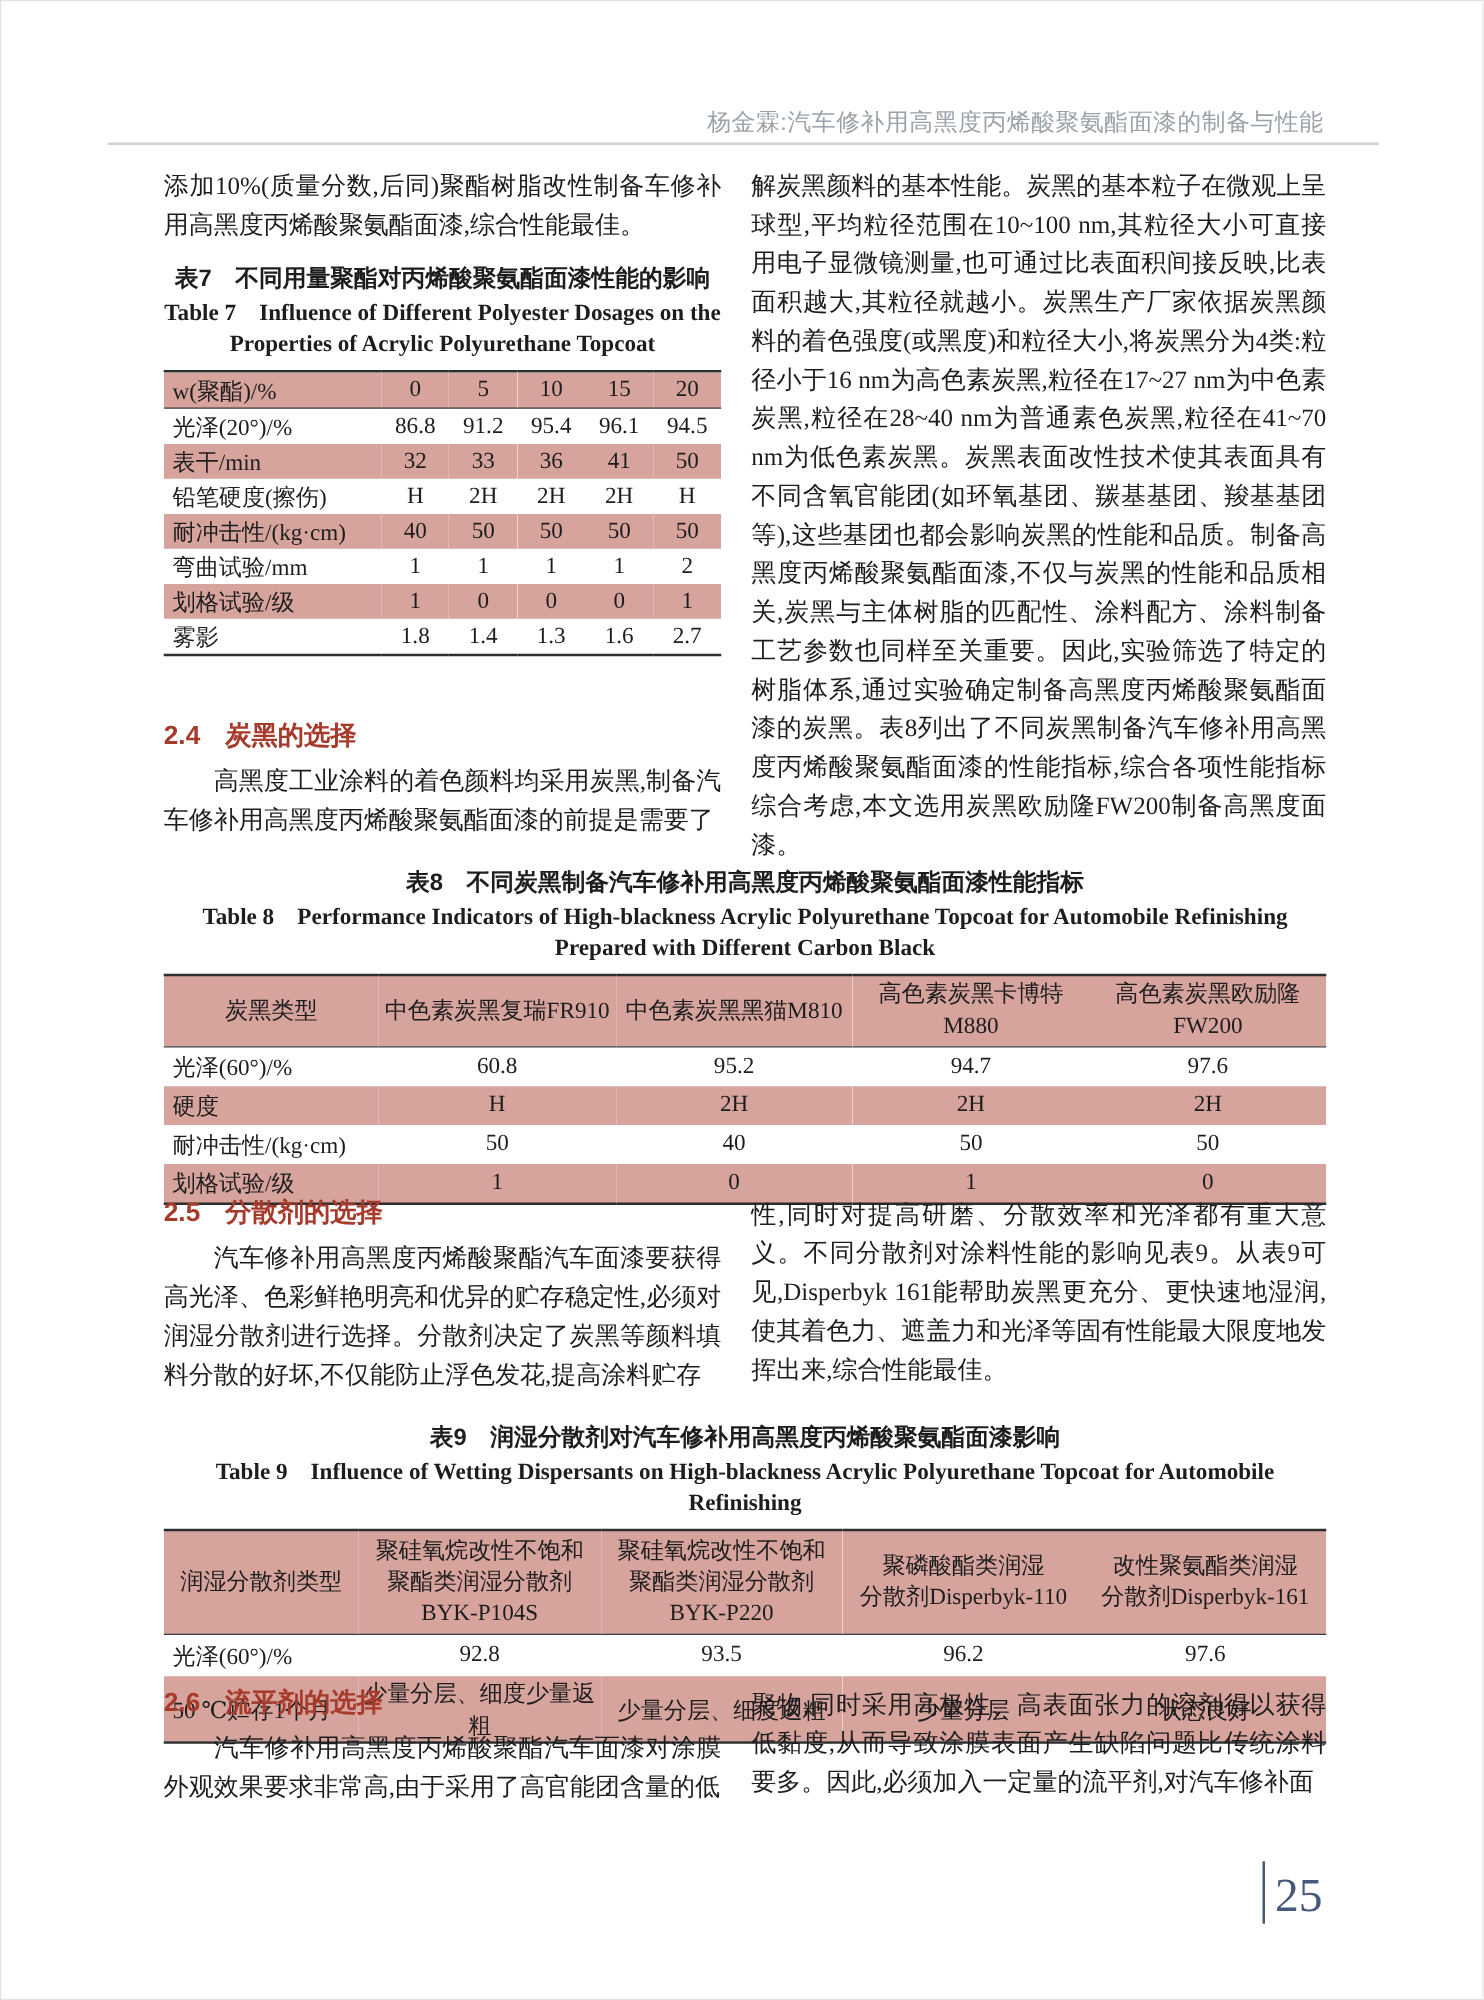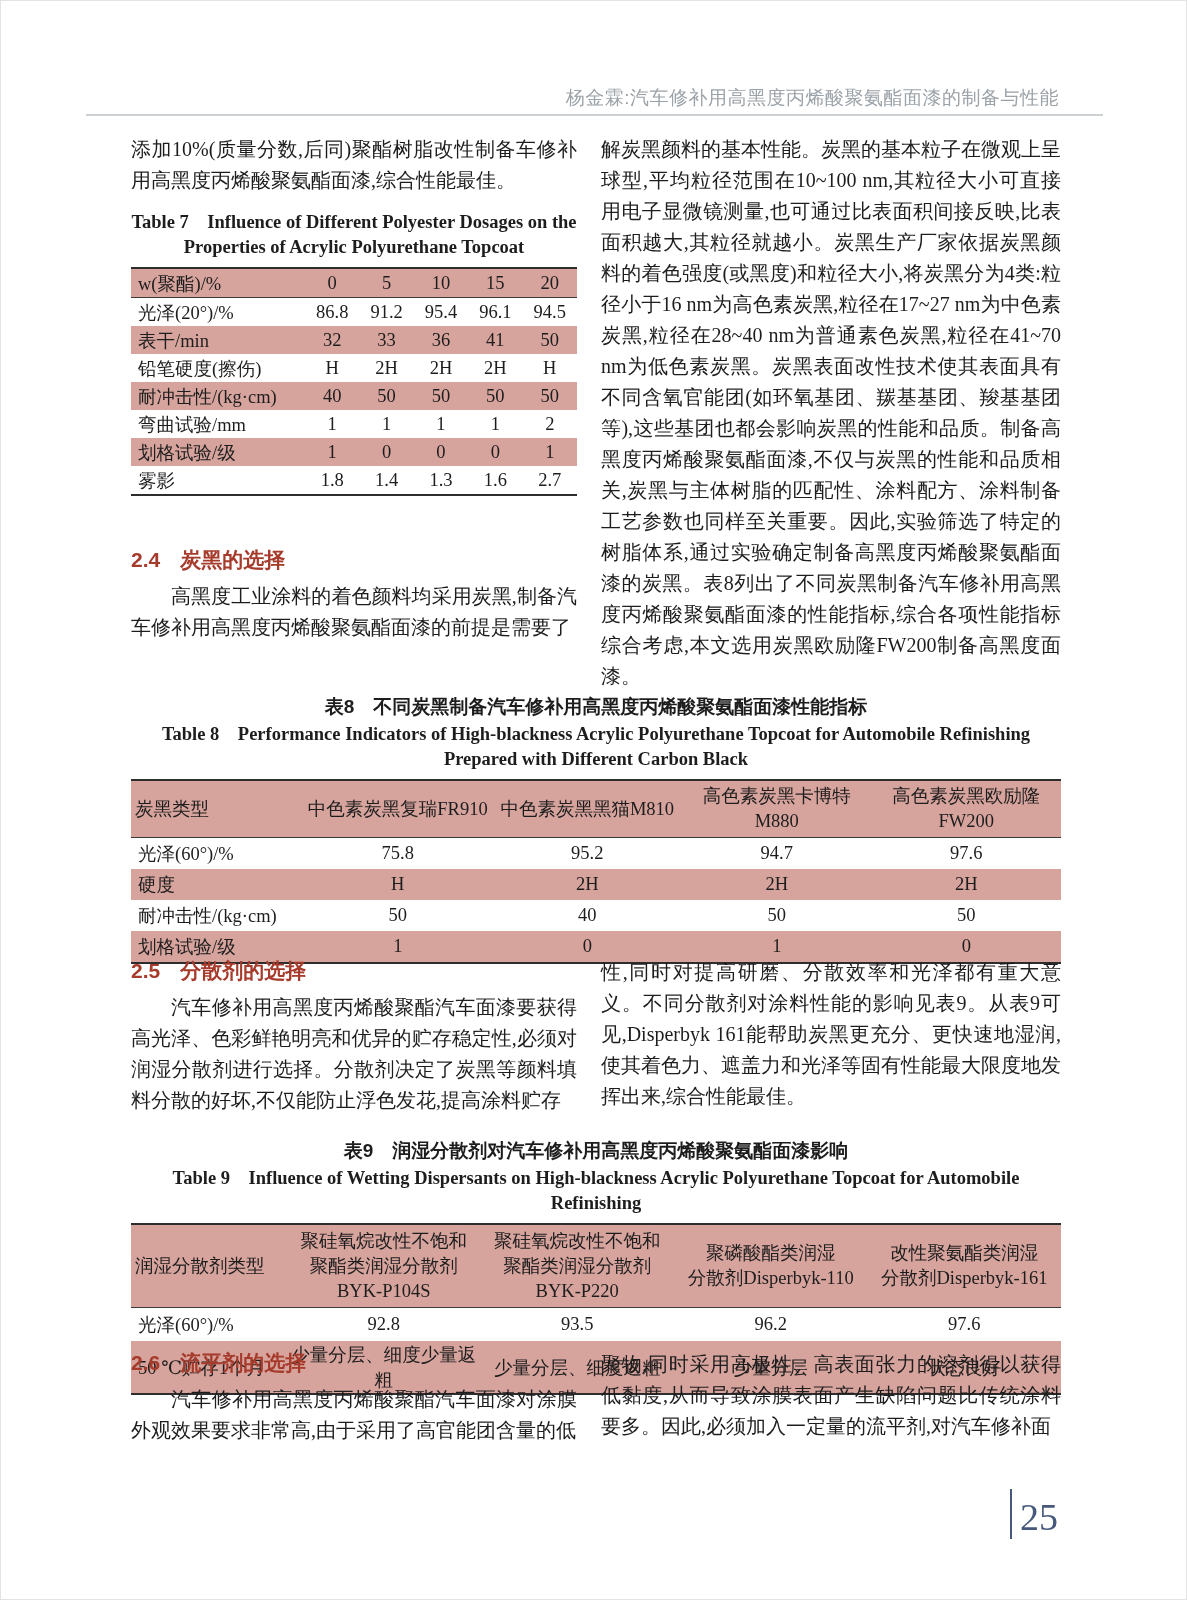--- a/index.html
+++ b/index.html
@@ -82,6 +82,7 @@
     <div class="para">添加10%(质量分数,后同)聚酯树脂改性制备车修补用高黑度丙烯酸聚氨酯面漆,综合性能最佳。</div>
 
     <div class="mt-caption">
+      <div class="cap-zh">表7　不同用量聚酯对丙烯酸聚氨酯面漆性能的影响</div>
       <div class="cap-en">Table 7　Influence of Different Polyester Dosages on the Properties of Acrylic Polyurethane Topcoat</div>
     </div>
 

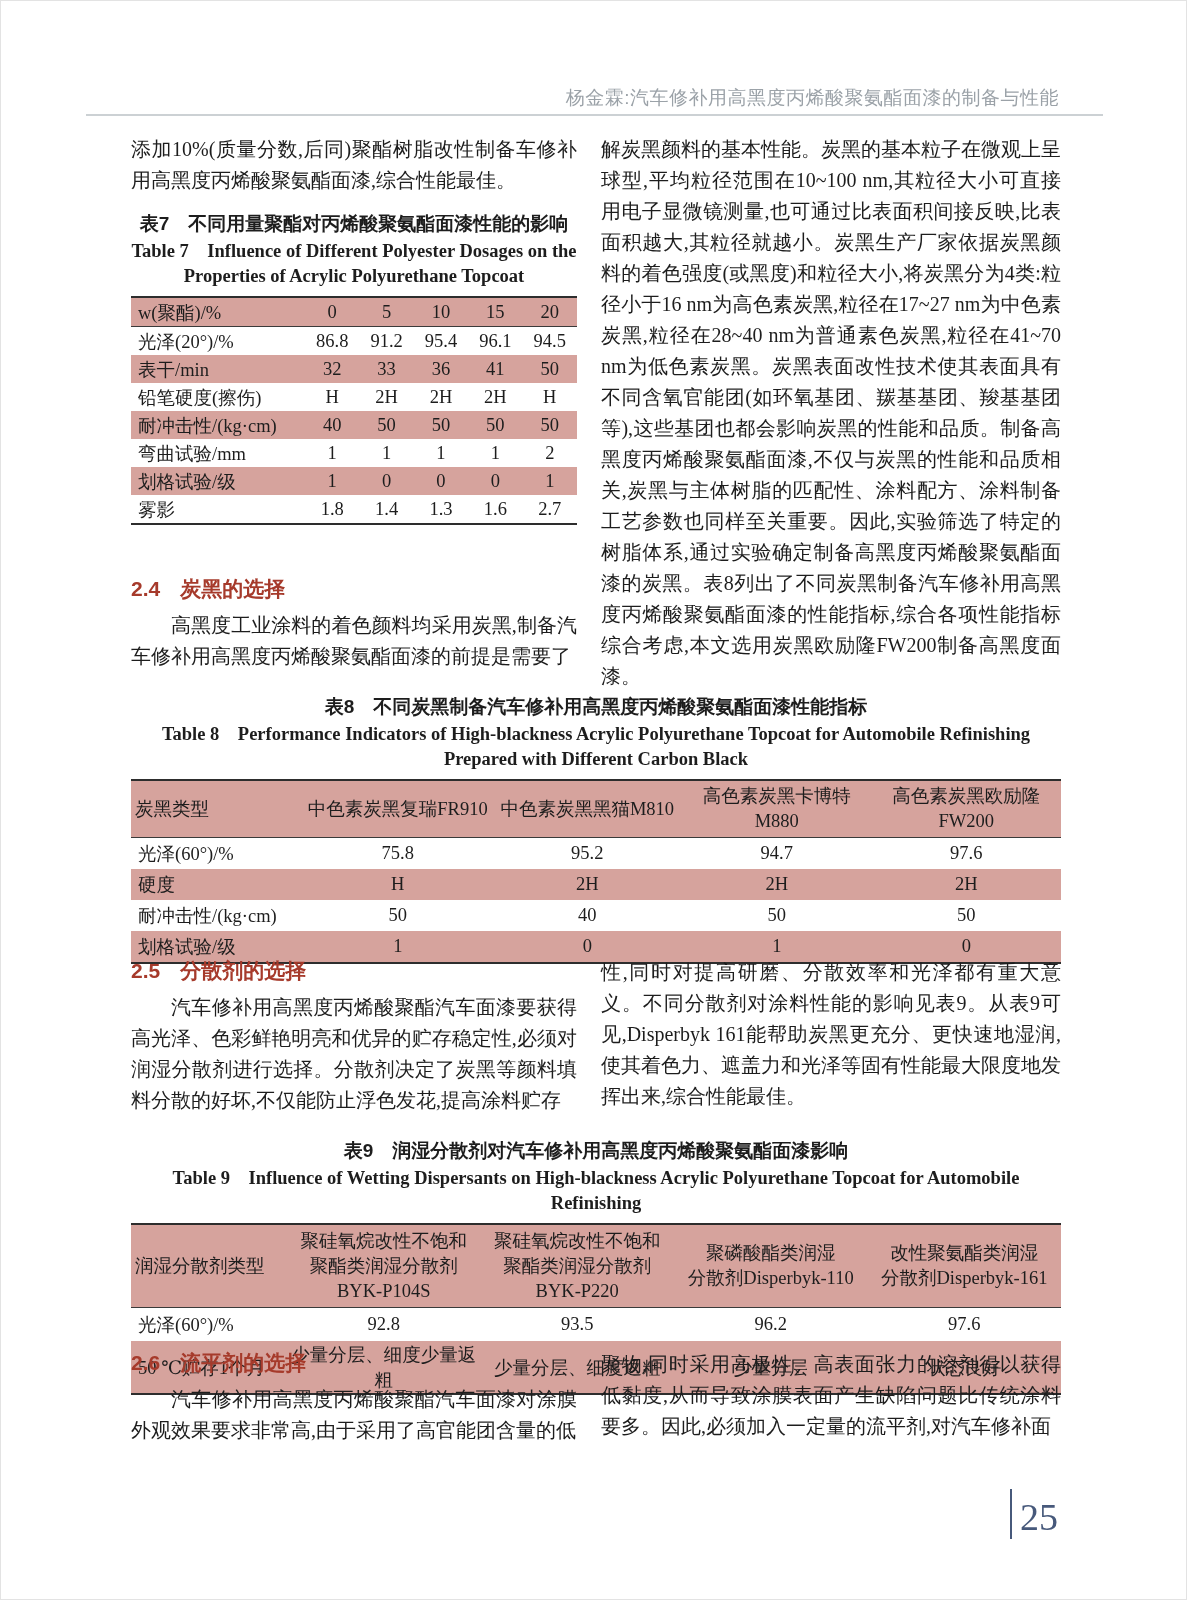--- a/index.html
+++ b/index.html
@@ -53,7 +53,7 @@
   .t8 thead th { height:54px; }
   .t9 td { height:31px; }
   .t9 thead th { height:80px; }
-  .t9 thead th.rowhead, .t8 thead th.rowhead { text-align:left; }
+  .t9 thead th.rowhead, .t8 thead th.rowhead { text-align:center; }
 
   
   .footer { position:absolute; top:1488px; right:128px; display:flex; align-items:stretch; color:var(--footer-blue); }

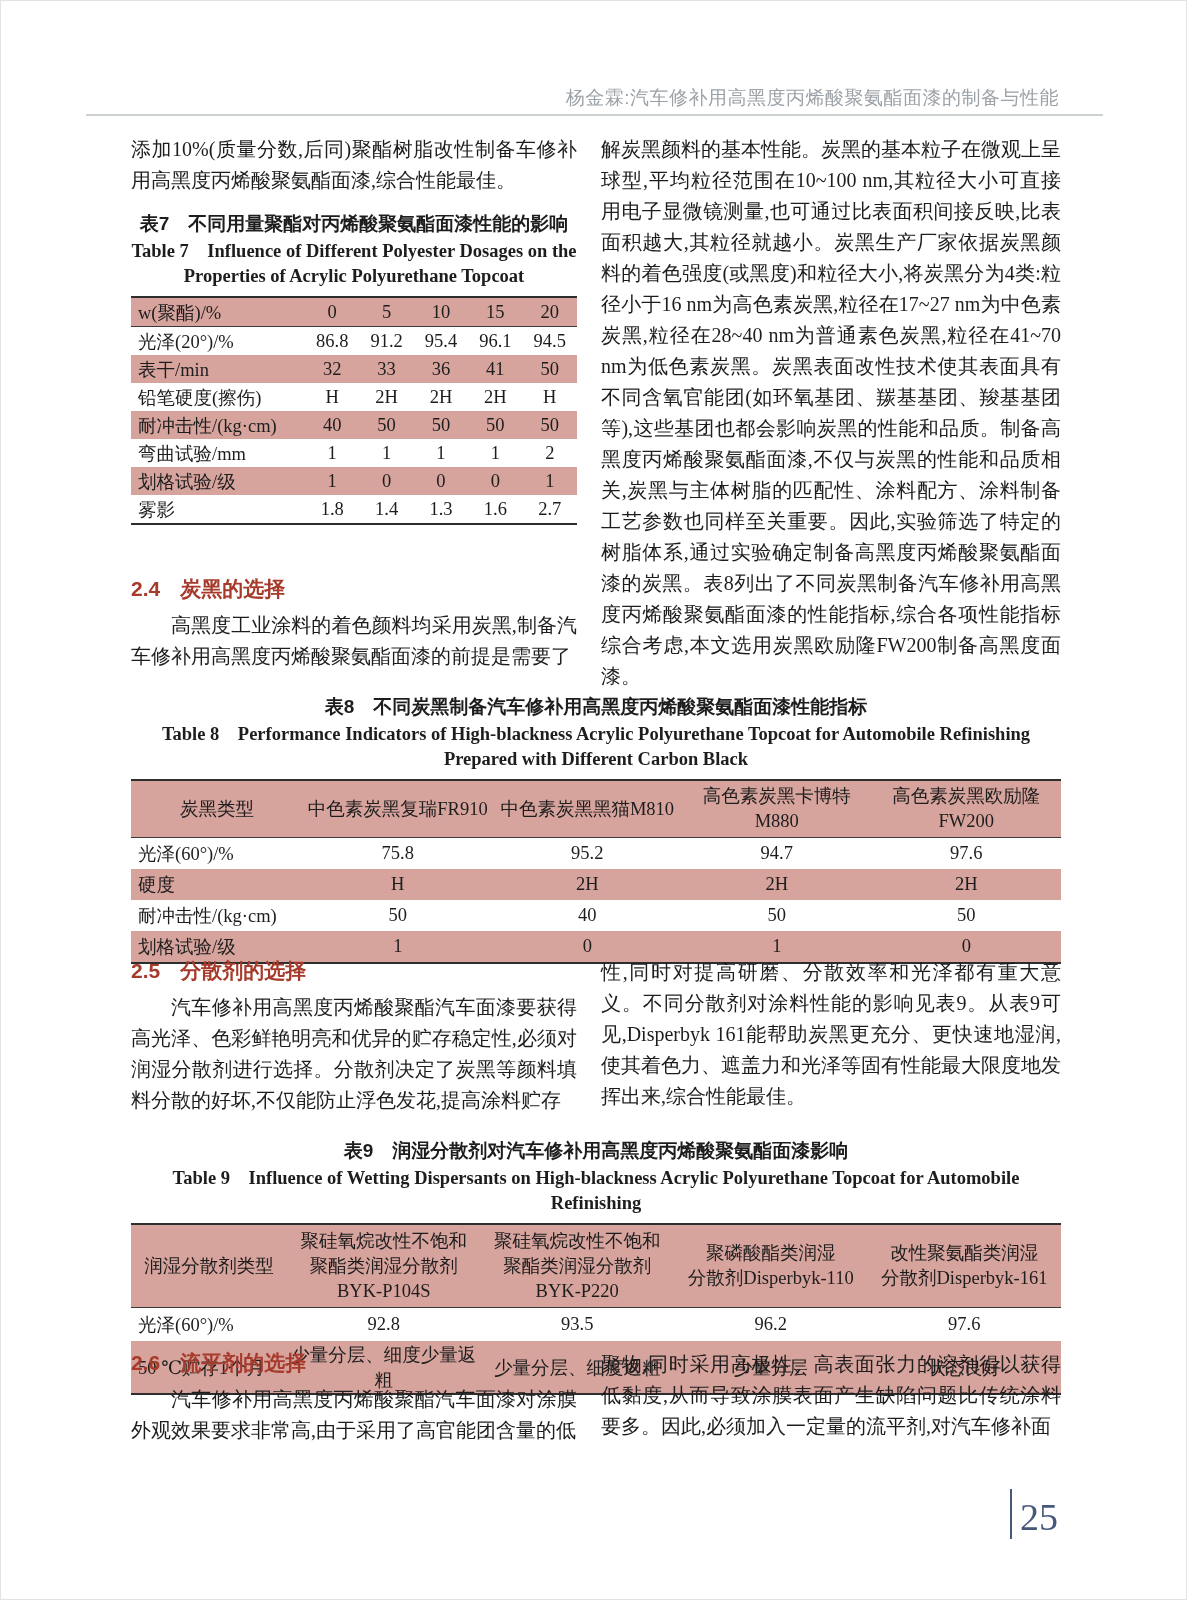--- a/index.html
+++ b/index.html
@@ -198,7 +198,7 @@
       <tbody>
           <tr>
             <td class="rowhead">光泽(60°)/%</td>
-            <td>75.8</td>
+            <td>60.8</td>
             <td>95.2</td>
             <td>94.7</td>
             <td>97.6</td>

